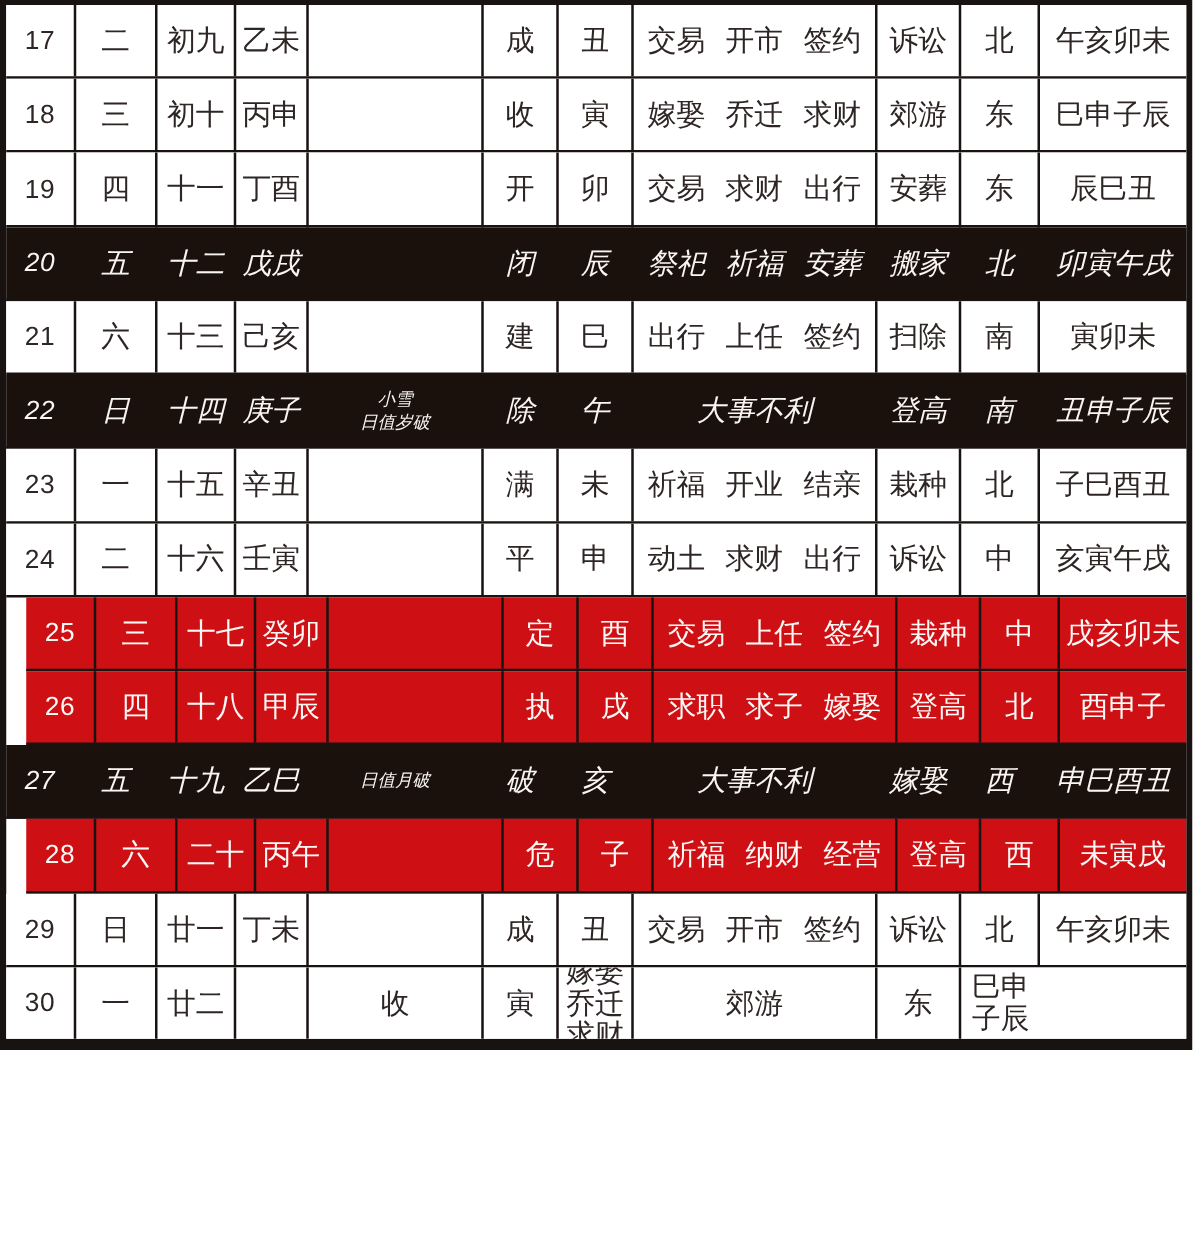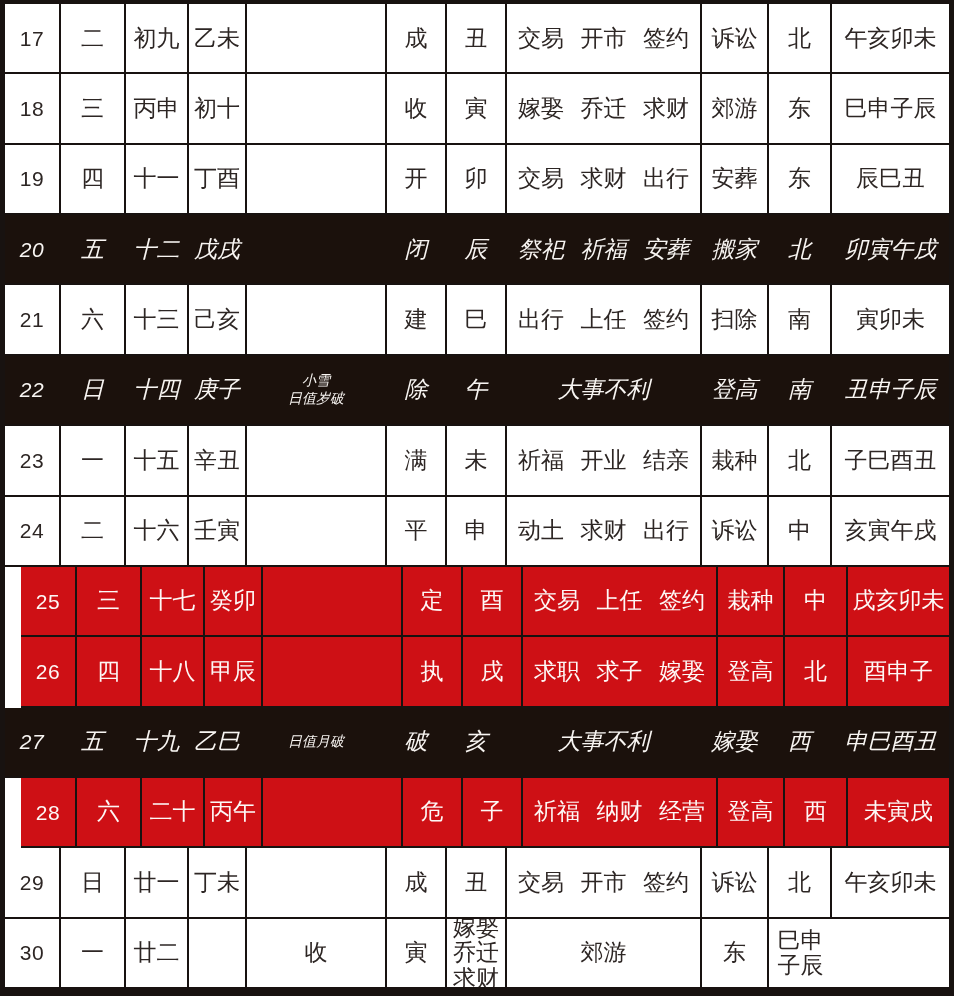--- a/index.html
+++ b/index.html
@@ -9,7 +9,7 @@
   }
   .frame {
     width: 954px;
-    height: 996px;
+    height: 840px;
     box-sizing: border-box;
     background: #ffffff;
     border-top: 4px solid #181210;

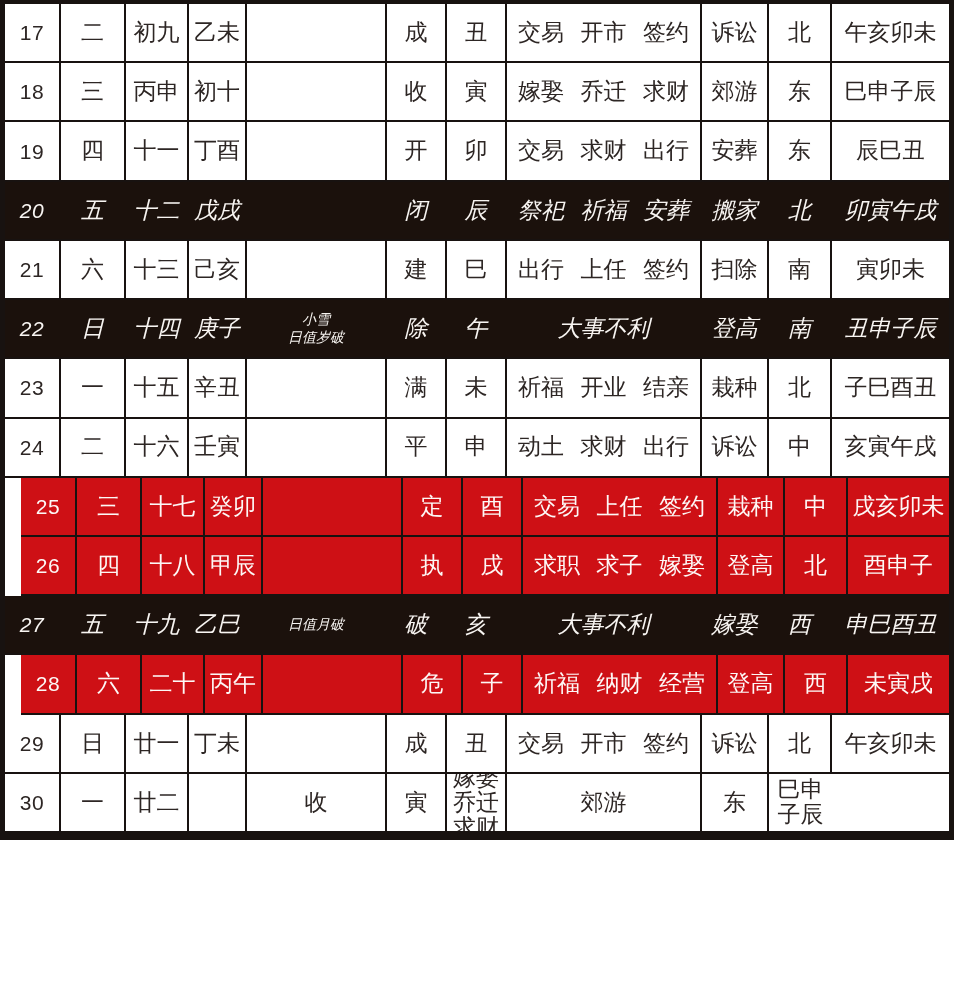--- a/index.html
+++ b/index.html
@@ -74,8 +74,8 @@
     <div class="row">
     <div class="cell c-day">18</div>
     <div class="cell c-week">三</div>
+    <div class="cell c-lunar">初十</div>
     <div class="cell c-ganzhi">丙申</div>
-    <div class="cell c-lunar">初十</div>
     <div class="cell c-note"></div>
     <div class="cell c-jc">收</div>
     <div class="cell c-chong">寅</div>

